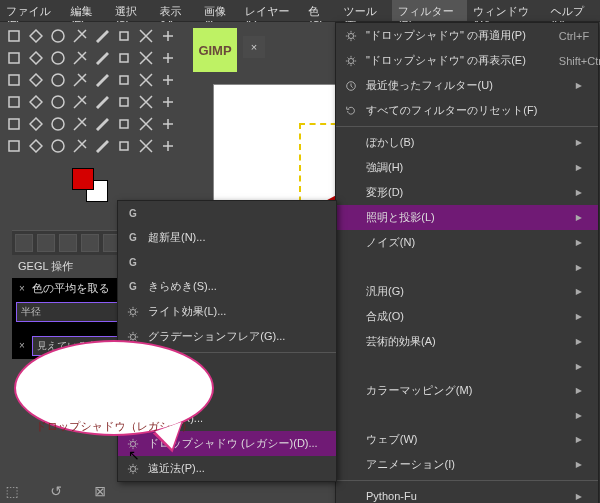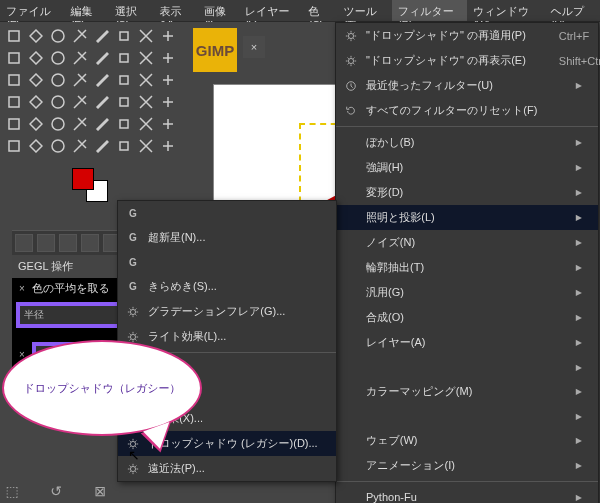--- a/index.html
+++ b/index.html
@@ -22,7 +22,7 @@
 .x{width:12px;height:12px;color:#aaa;text-align:center;line-height:12px;font-size:10px}
 .field{flex:1;background:#333;border:4px solid #8b5cf6;padding:2px 4px;color:#bbb;font-size:10px}
 .canvas-area{position:absolute;left:185px;top:22px;width:160px;height:200px;background:#454545}
-.gimp-tab{position:absolute;left:8px;top:6px;width:44px;height:44px;background:#eab308;display:flex;align-items:center;justify-content:center;color:#6a4a3a;font-weight:bold;font-size:15px}
+.gimp-tab{position:absolute;left:8px;top:6px;width:44px;height:44px;background:#bef264;display:flex;align-items:center;justify-content:center;color:#6a4a3a;font-weight:bold;font-size:13px}
 .tab-x{position:absolute;left:58px;top:14px;width:22px;height:22px;background:#4a4a4a;color:#ccc;text-align:center;line-height:22px}
 .canvas{position:absolute;left:28px;top:62px;width:132px;height:140px;background:#fff;border:1px solid #888}
 .sel{position:absolute;left:85px;top:38px;width:80px;height:90px;border:2px dashed #e8c800}

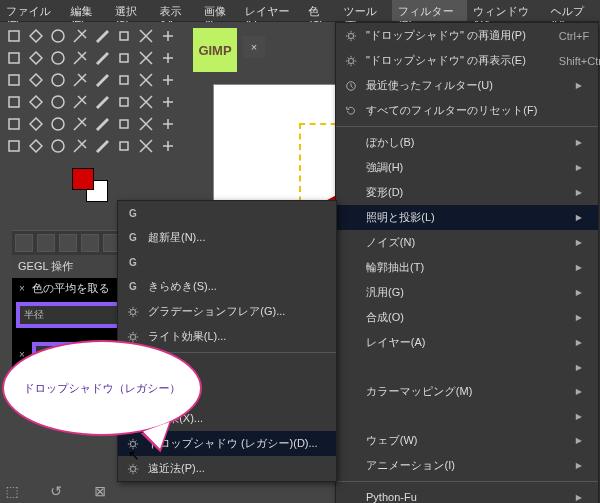--- a/index.html
+++ b/index.html
@@ -29,7 +29,7 @@
 .redcircle{position:absolute;left:96px;top:108px;width:80px;height:80px;background:#c00000;border-radius:50%}
 .menu{position:absolute;background:#383838;border:1px solid #222;box-shadow:2px 2px 6px rgba(0,0,0,.5)}
 .menu-item{display:flex;align-items:center;padding:5px 16px 5px 8px;gap:8px;cursor:pointer;white-space:nowrap}
-.menu-item.hl{background:#0f172a}
+.menu-item.hl{background:#701a75}
 .menu-item .ic{width:14px;height:14px;flex-shrink:0;color:#bbb;display:flex;align-items:center;justify-content:center}
 .menu-item .lbl{flex:1;color:#ddd}
 .menu-item .sc{color:#aaa;margin-left:25px}

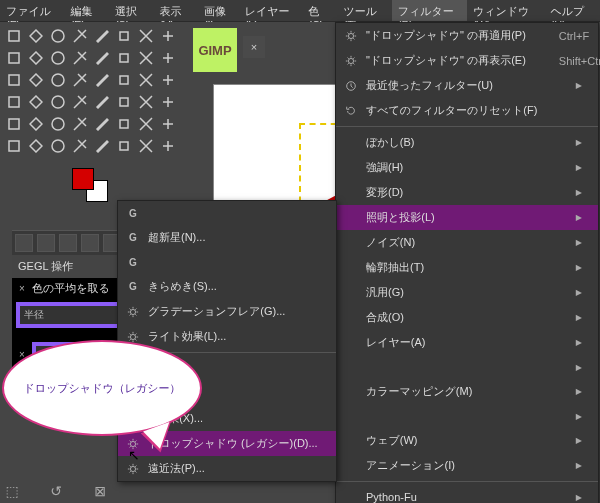--- a/index.html
+++ b/index.html
@@ -409,7 +409,6 @@
     </div>
     <div class="menu-item">
       <span class="ic"></span>
-      <span class="lbl">輪郭抽出(T)</span>
       <span class="arr" style="font-size: 8px;">▶</span>
     </div>
     <div class="menu-item">

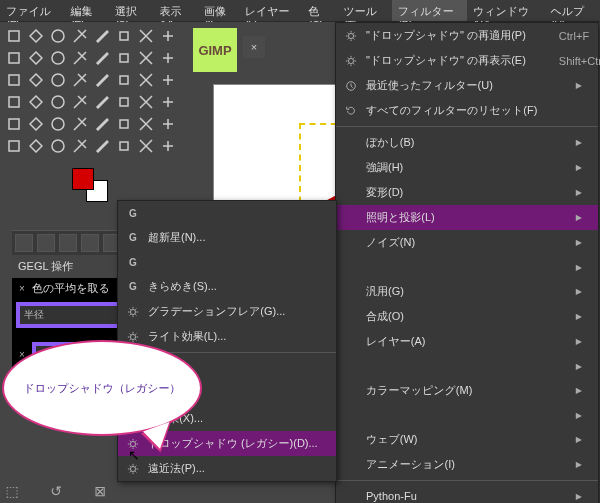--- a/index.html
+++ b/index.html
@@ -20,7 +20,7 @@
 .panel-title{padding:4px 6px;font-size:11px;background:#444}
 .panel-row{display:flex;align-items:center;padding:3px 4px;gap:4px}
 .x{width:12px;height:12px;color:#aaa;text-align:center;line-height:12px;font-size:10px}
-.field{flex:1;background:#333;border:4px solid #8b5cf6;padding:2px 4px;color:#bbb;font-size:10px}
+.field{flex:1;background:#333;border:1px solid #8b5cf6;padding:2px 4px;color:#bbb;font-size:10px}
 .canvas-area{position:absolute;left:185px;top:22px;width:160px;height:200px;background:#454545}
 .gimp-tab{position:absolute;left:8px;top:6px;width:44px;height:44px;background:#bef264;display:flex;align-items:center;justify-content:center;color:#6a4a3a;font-weight:bold;font-size:13px}
 .tab-x{position:absolute;left:58px;top:14px;width:22px;height:22px;background:#4a4a4a;color:#ccc;text-align:center;line-height:22px}

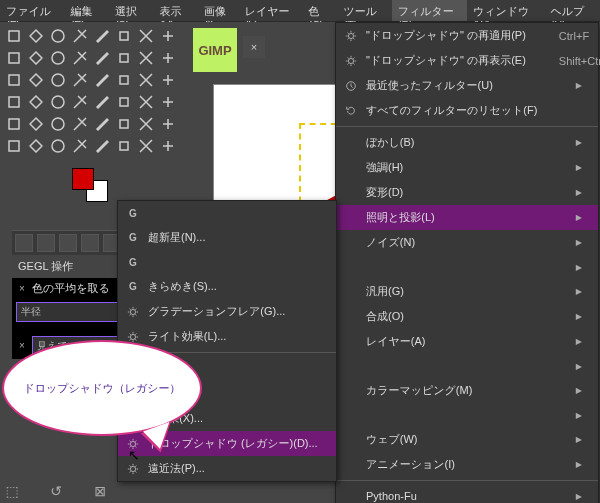--- a/index.html
+++ b/index.html
@@ -486,7 +486,7 @@
           <path d="M7 1v2M7 11v2M1 7h2M11 7h2M3 3l1.4 1.4M9.6 9.6L11 11M11 3L9.6 4.4M4.4 9.6L3 11" stroke="#bbb"></path>
         </svg>
       </span>
-      <span class="lbl">グラデーションフレア(G)...</span>
+      <span class="lbl">ライト効果(L)...</span>
     </div>
     <div class="menu-item">
       <span class="ic">
@@ -495,7 +495,7 @@
           <path d="M7 1v2M7 11v2M1 7h2M11 7h2M3 3l1.4 1.4M9.6 9.6L11 11M11 3L9.6 4.4M4.4 9.6L3 11" stroke="#bbb"></path>
         </svg>
       </span>
-      <span class="lbl">ライト効果(L)...</span>
+      <span class="lbl">グラデーションフレア(G)...</span>
     </div>
     <div class="menu-sep"></div>
     <div class="menu-item">

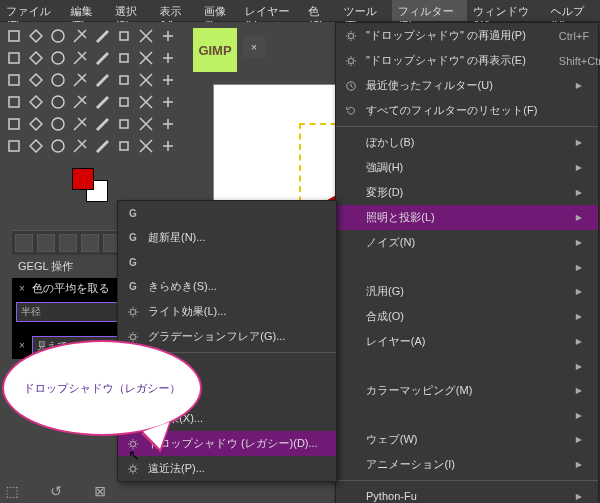--- a/index.html
+++ b/index.html
@@ -423,7 +423,7 @@
     </div>
     <div class="menu-item">
       <span class="ic"></span>
-      <span class="lbl">レイヤー(A)</span>
+      <span class="lbl">芸術的効果(A)</span>
       <span class="arr" style="font-size: 8px;">▶</span>
     </div>
     <div class="menu-item">

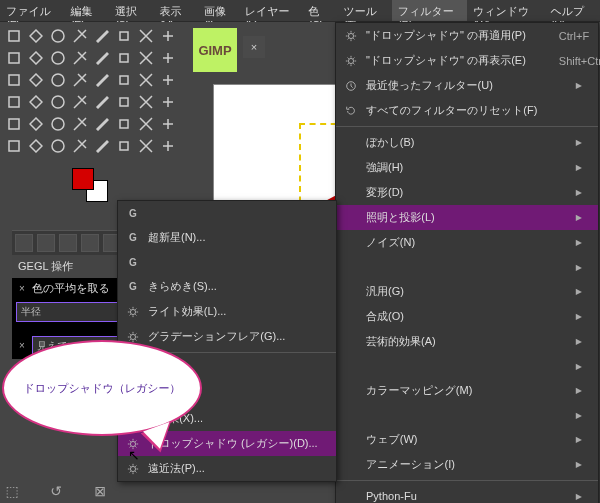--- a/index.html
+++ b/index.html
@@ -37,7 +37,7 @@
 .menu-sep{height:1px;background:#555;margin:3px 0}
 .m1{left:335px;top:22px;width:264px}
 .m2{left:117px;top:200px;width:220px}
-.bubble{position:absolute;left:2px;top:340px;width:200px;height:96px;background:#fff;border:2px solid #d63384;border-radius:50%;display:flex;align-items:center;justify-content:center;color:#4c1d95;font-size:13px;z-index:10}
+.bubble{position:absolute;left:14px;top:340px;width:200px;height:96px;background:#fff;border:2px solid #d63384;border-radius:50%;display:flex;align-items:flex-end;justify-content:center;color:#7f1d1d;font-size:13px;z-index:10}
 .bubble:after{content:"";position:absolute;right:26px;bottom:-14px;width:0;height:0;border-left:10px solid transparent;border-right:18px solid transparent;border-top:22px solid #fff;transform:rotate(-20deg)}
 .bubble:before{content:"";position:absolute;right:24px;bottom:-18px;width:0;height:0;border-left:12px solid transparent;border-right:20px solid transparent;border-top:25px solid #d63384;transform:rotate(-20deg)}
 .cursor{position:absolute;left:128px;top:447px;z-index:20;font-size:14px;color:#000}

